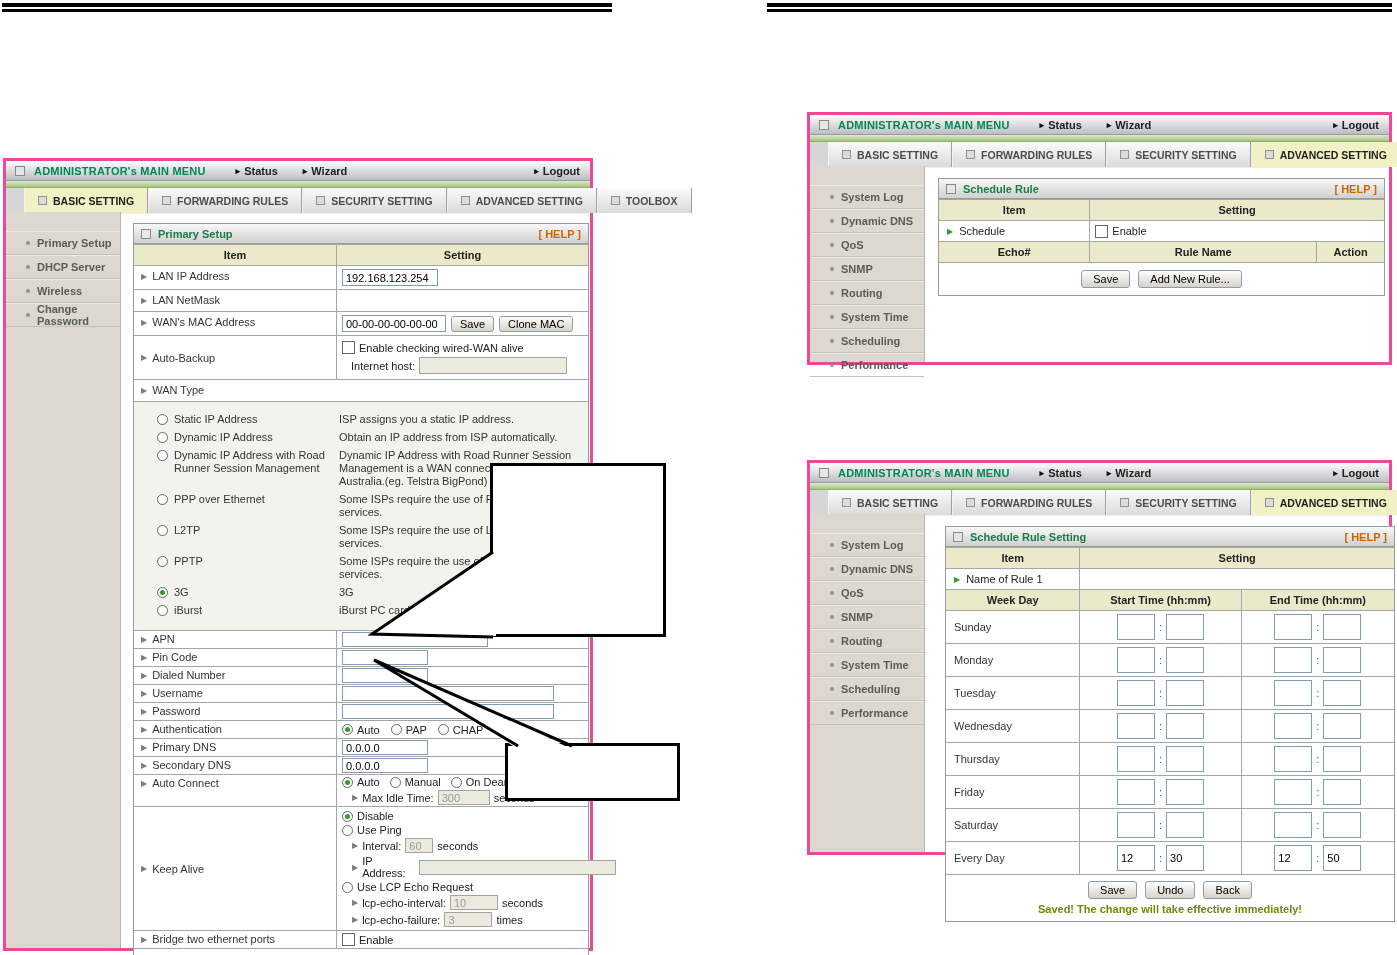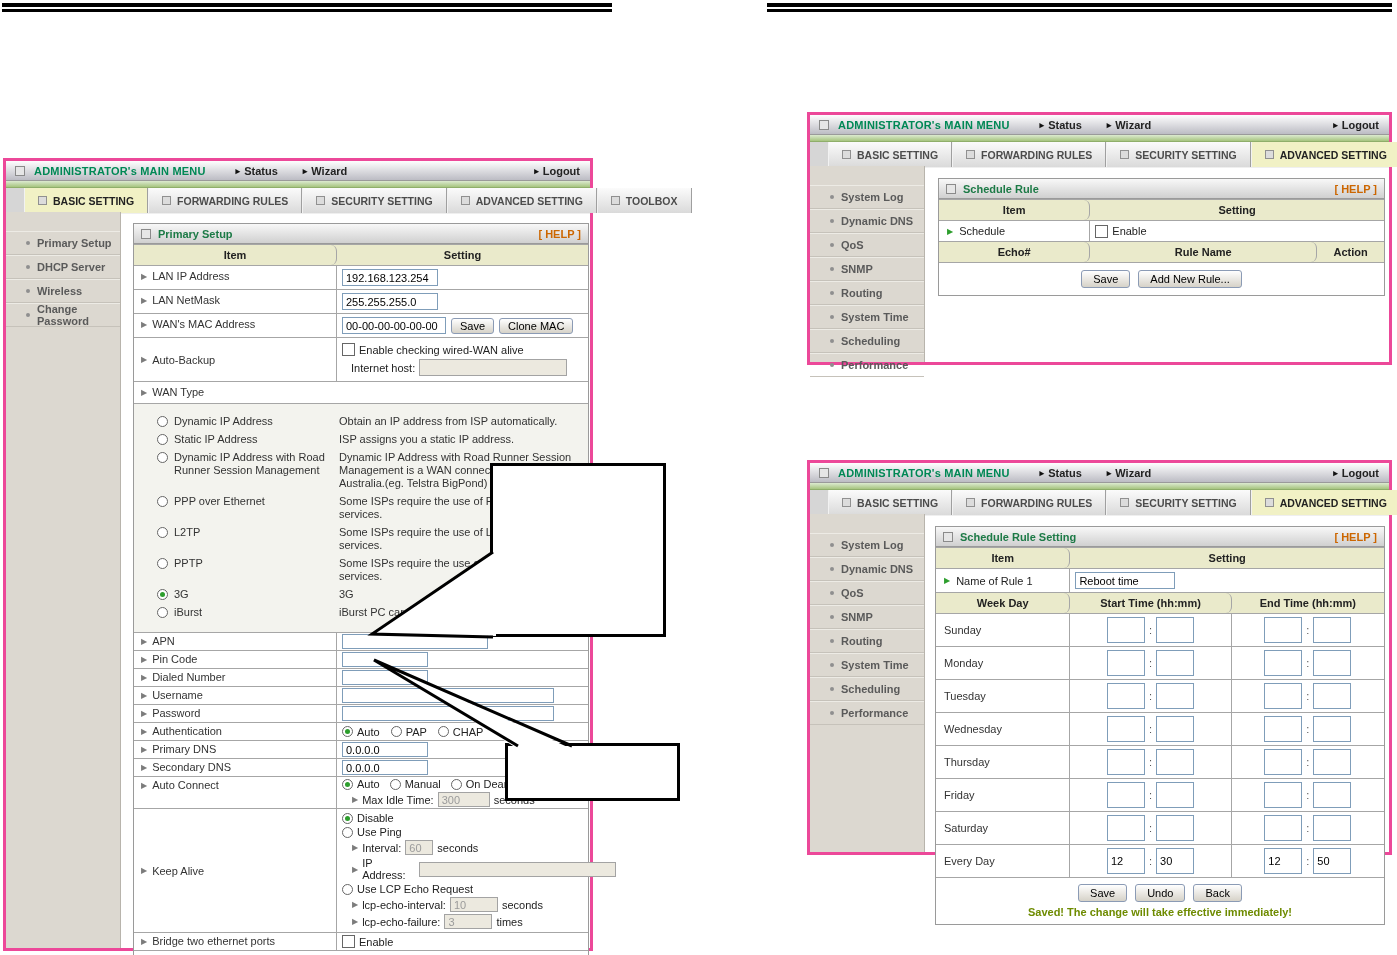--- a/index.html
+++ b/index.html
@@ -38,7 +38,7 @@
   .help{margin-left:auto;color:#cc6600;font-weight:bold;cursor:default;}
   .grid{border:1px solid #9a9a9a;border-top:none;background:#fff;}
   .hdr{display:flex;background:#eaeacb;font-weight:bold;border-top:1px solid #a6a6a6;}
-  .hdr .hc{padding:4px 0;text-align:center;box-sizing:border-box;border-radius:6px;}
+  .hdr .hc{padding:4px 0;text-align:center;box-sizing:border-box;}
   .vline{border-right:1px solid #a6a6a6;}
   .row{display:flex;border-top:1px solid #a6a6a6;align-items:stretch;}
   .lab{width:203px;flex:0 0 203px;box-sizing:border-box;padding:4px 4px 4px 7px;color:#333;

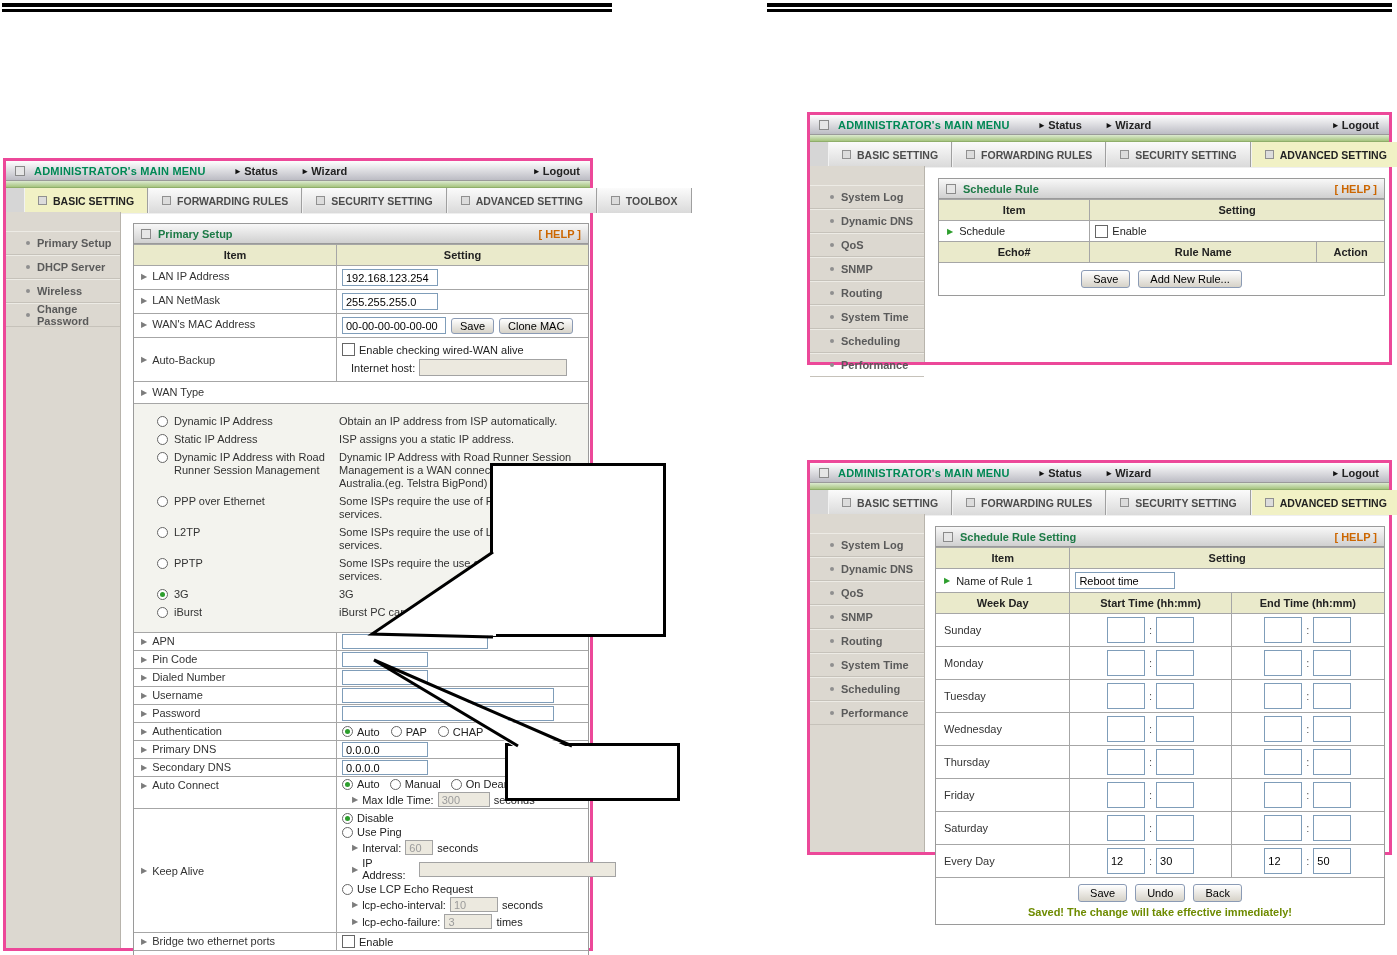--- a/index.html
+++ b/index.html
@@ -179,9 +179,6 @@
             <span class="arrow">▶</span>
             <span>LAN NetMask</span>
           </div>
-        <div class="set">
-            <input class="inp" style="width: 96px;" value="255.255.255.0">
-          </div>
       </div>
 
       <div class="row">

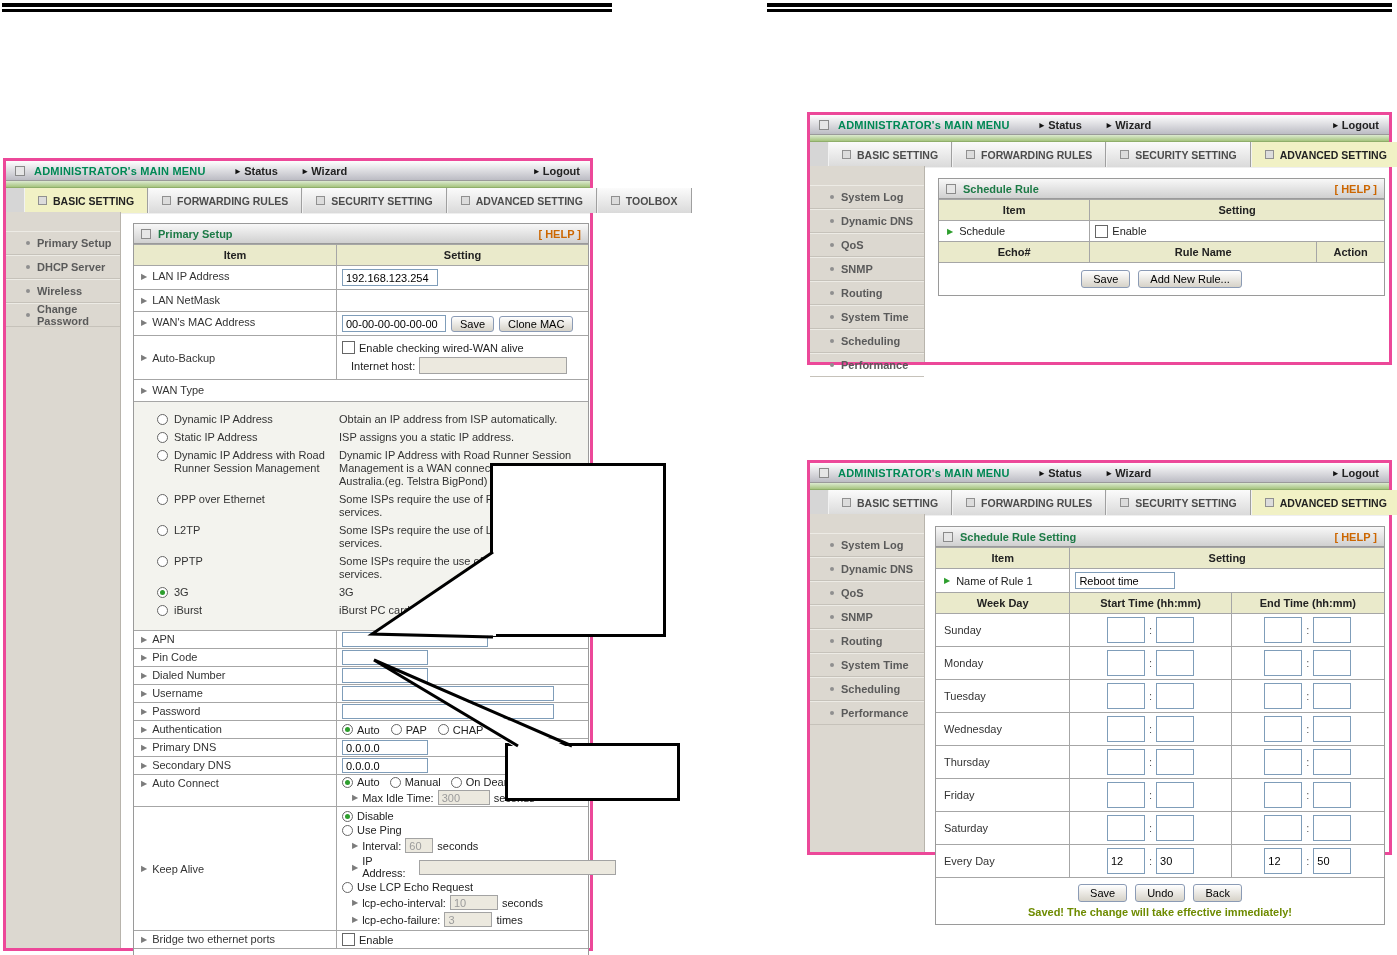--- a/index.html
+++ b/index.html
@@ -222,16 +222,16 @@
         <div class="wan-opt">
           <div class="opt-label">
               <span class="radio"></span>
+              <span>Static IP Address</span>
+            </div>
+          <div class="opt-desc">ISP assigns you a static IP address.</div>
+        </div>
+        <div class="wan-opt">
+          <div class="opt-label">
+              <span class="radio"></span>
               <span>Dynamic IP Address</span>
             </div>
           <div class="opt-desc">Obtain an IP address from ISP automatically.</div>
-        </div>
-        <div class="wan-opt">
-          <div class="opt-label">
-              <span class="radio"></span>
-              <span>Static IP Address</span>
-            </div>
-          <div class="opt-desc">ISP assigns you a static IP address.</div>
         </div>
         <div class="wan-opt">
           <div class="opt-label">

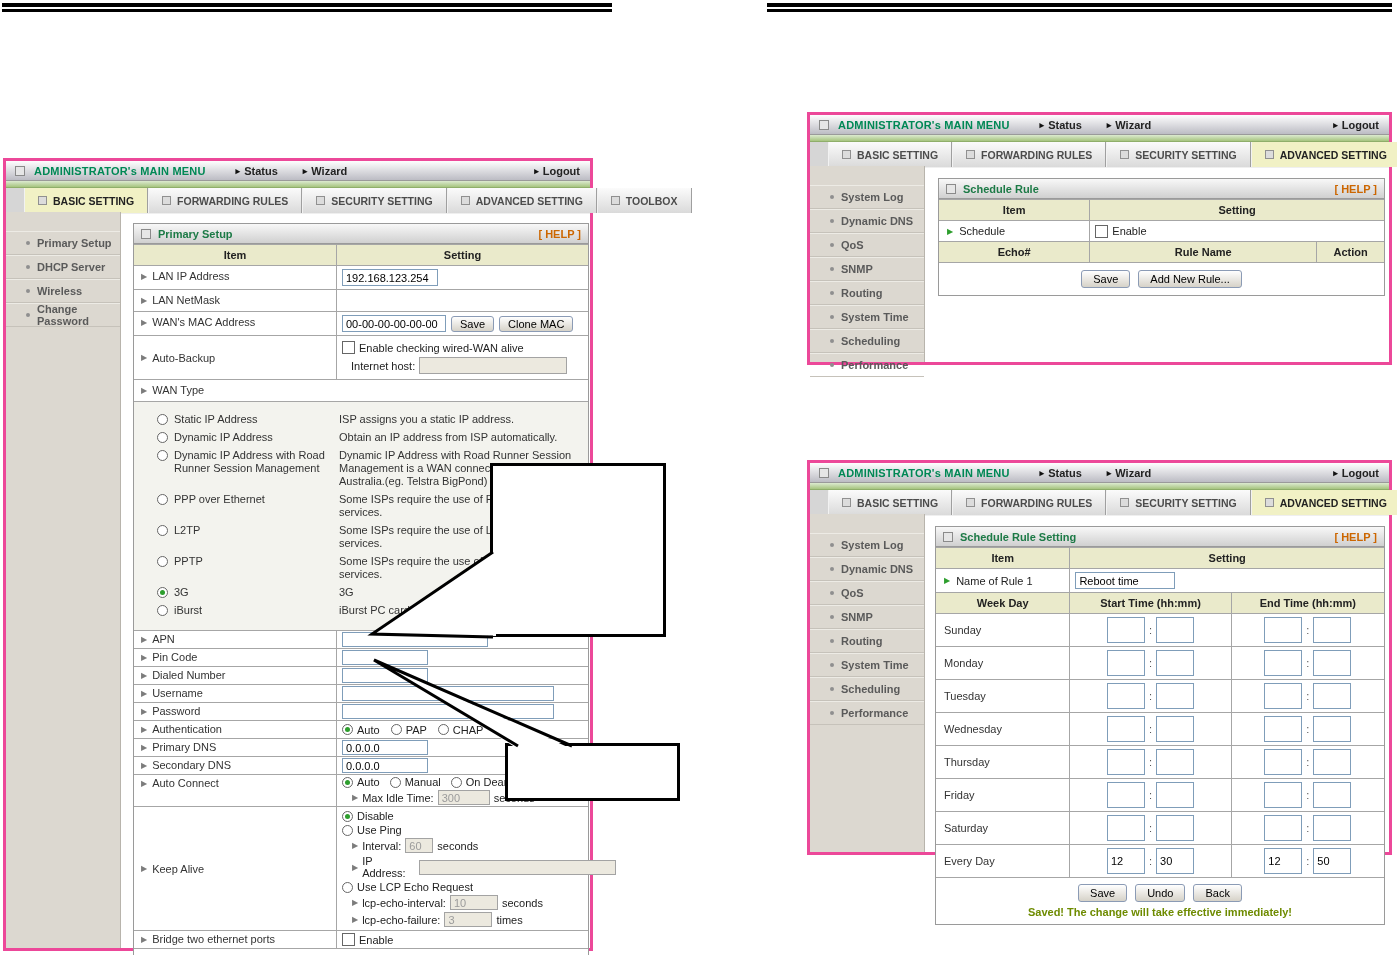--- a/index.html
+++ b/index.html
@@ -639,7 +639,7 @@
       </div>
   </div>
 
-  <div class="panel" style="left:125px;top:63px;width:450px;">
+  <div class="panel" style="left:135px;top:63px;width:450px;">
     <div class="panel-title">
       <span class="panel-icon"></span>
       <span class="panel-name">Schedule Rule Setting</span>

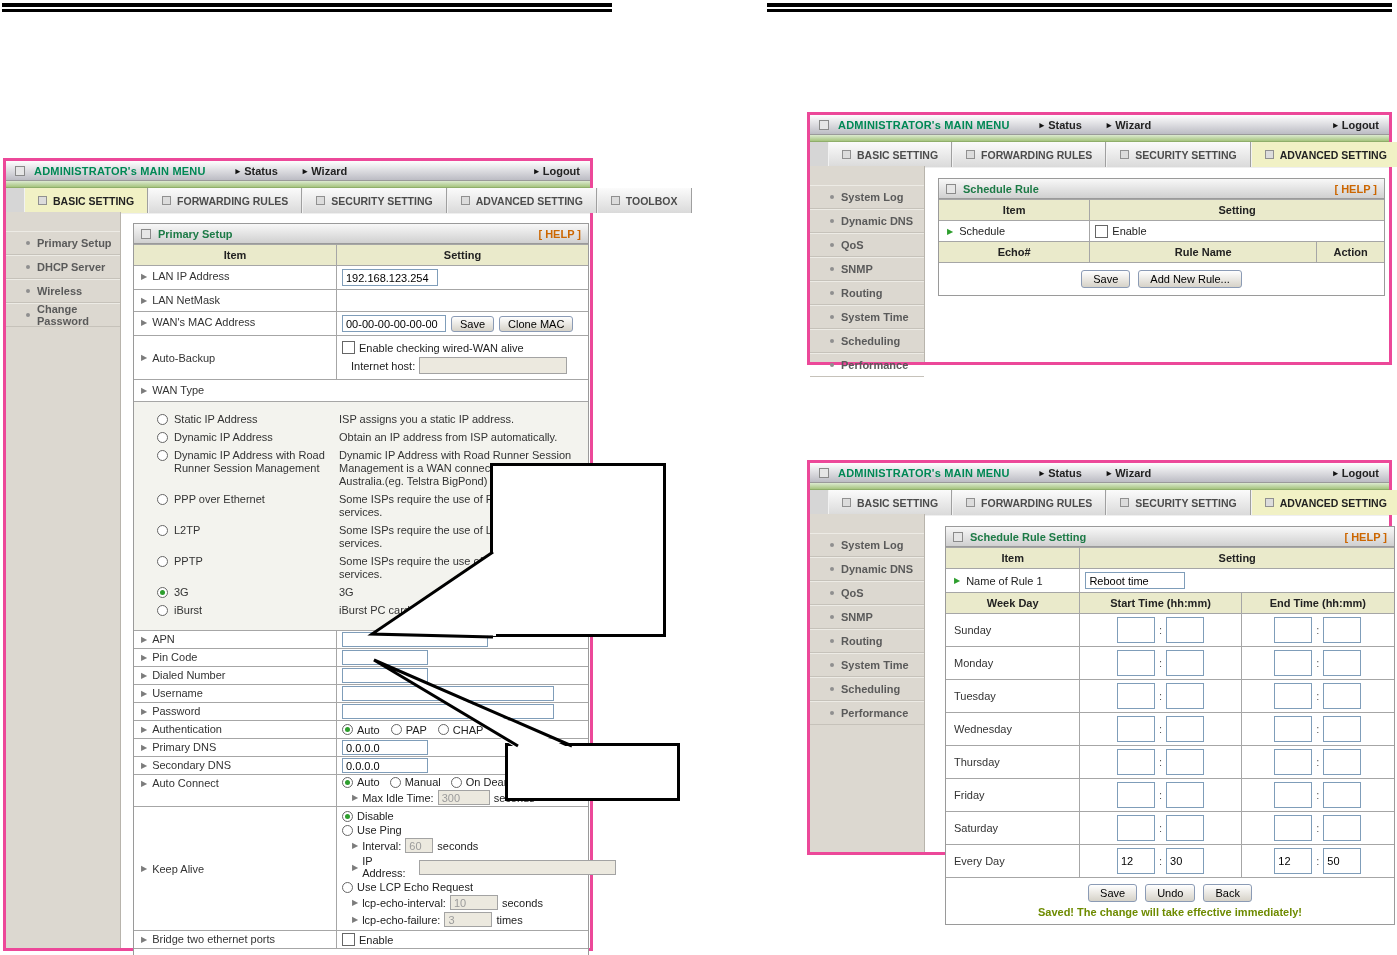--- a/index.html
+++ b/index.html
@@ -655,9 +655,6 @@
             <span class="garrow">▶</span>
             <span>Name of Rule 1</span>
           </div>
-        <div class="set">
-            <input class="inp" style="width: 100px;" value="Reboot time">
-          </div>
       </div>
       <div class="hdr">
         <div class="hc vline c30">Week Day</div>

